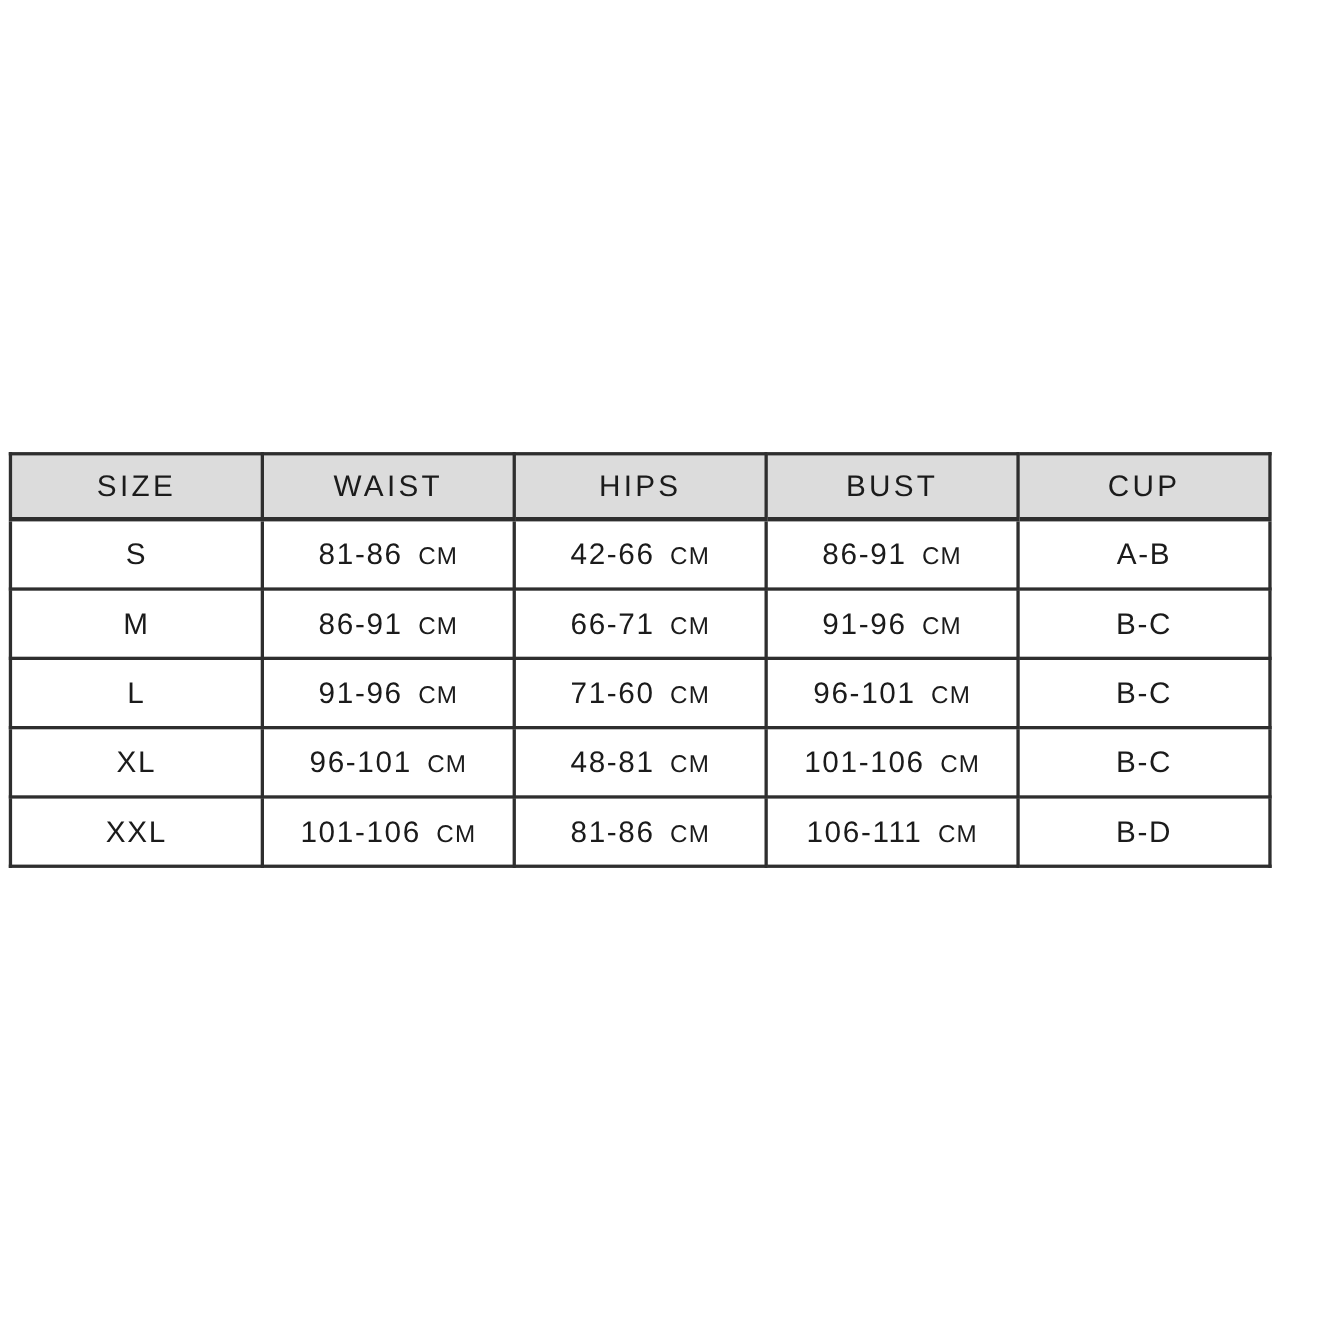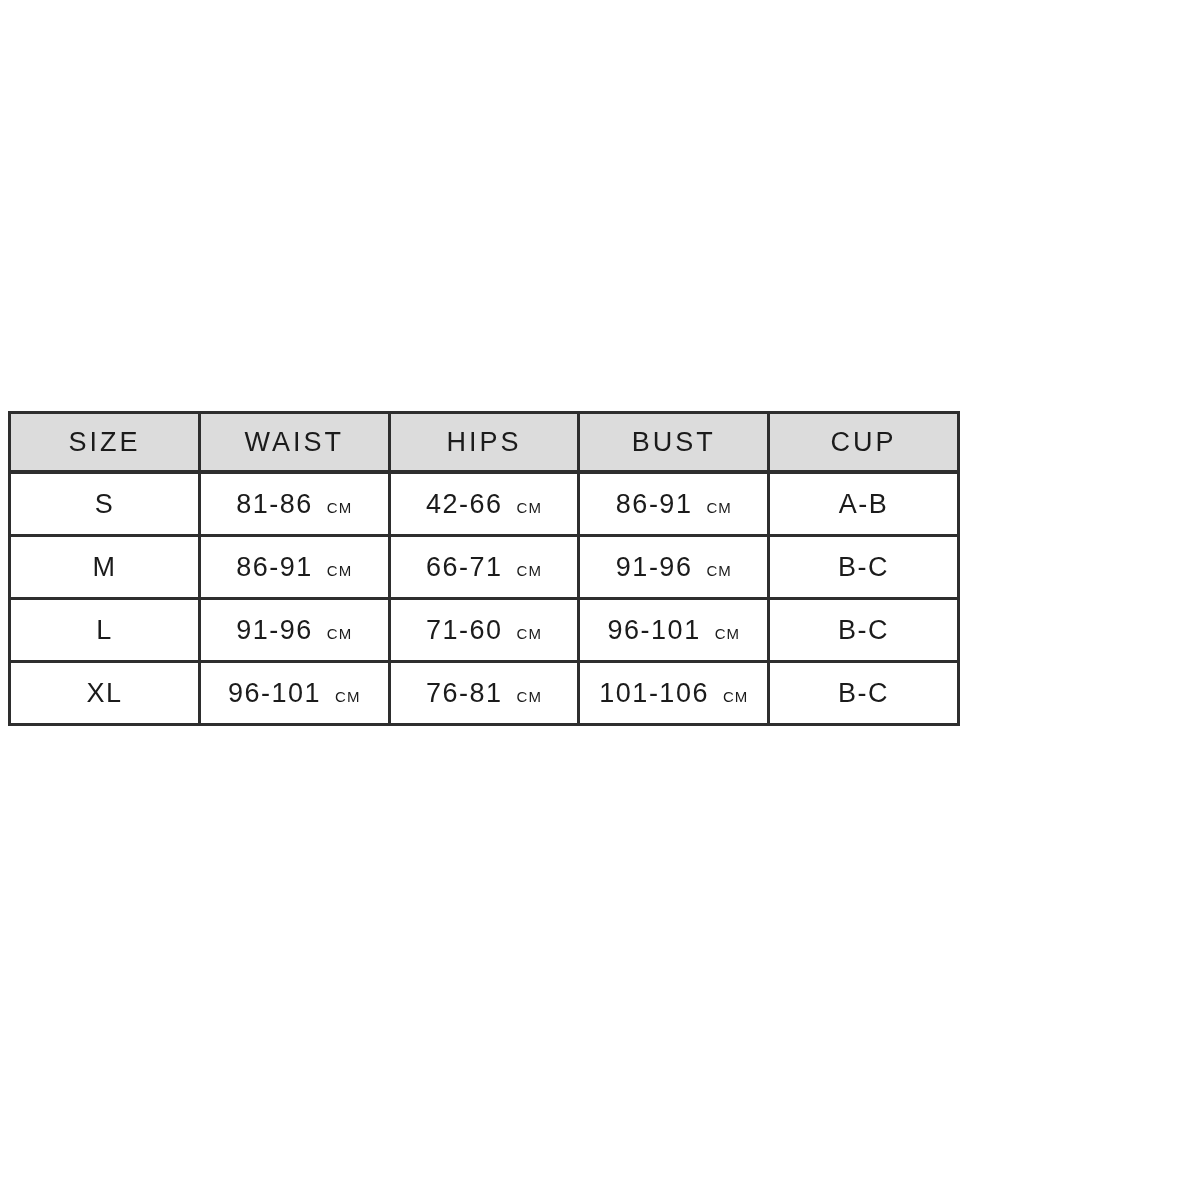--- a/index.html
+++ b/index.html
@@ -20,7 +20,7 @@
     position: absolute;
     left: 8px;
     top: 411px;
-    width: 952px;
+    width: 1148px;
     border-collapse: collapse;
     table-layout: fixed;
     border: 3px solid var(--border, #2e2e2e);

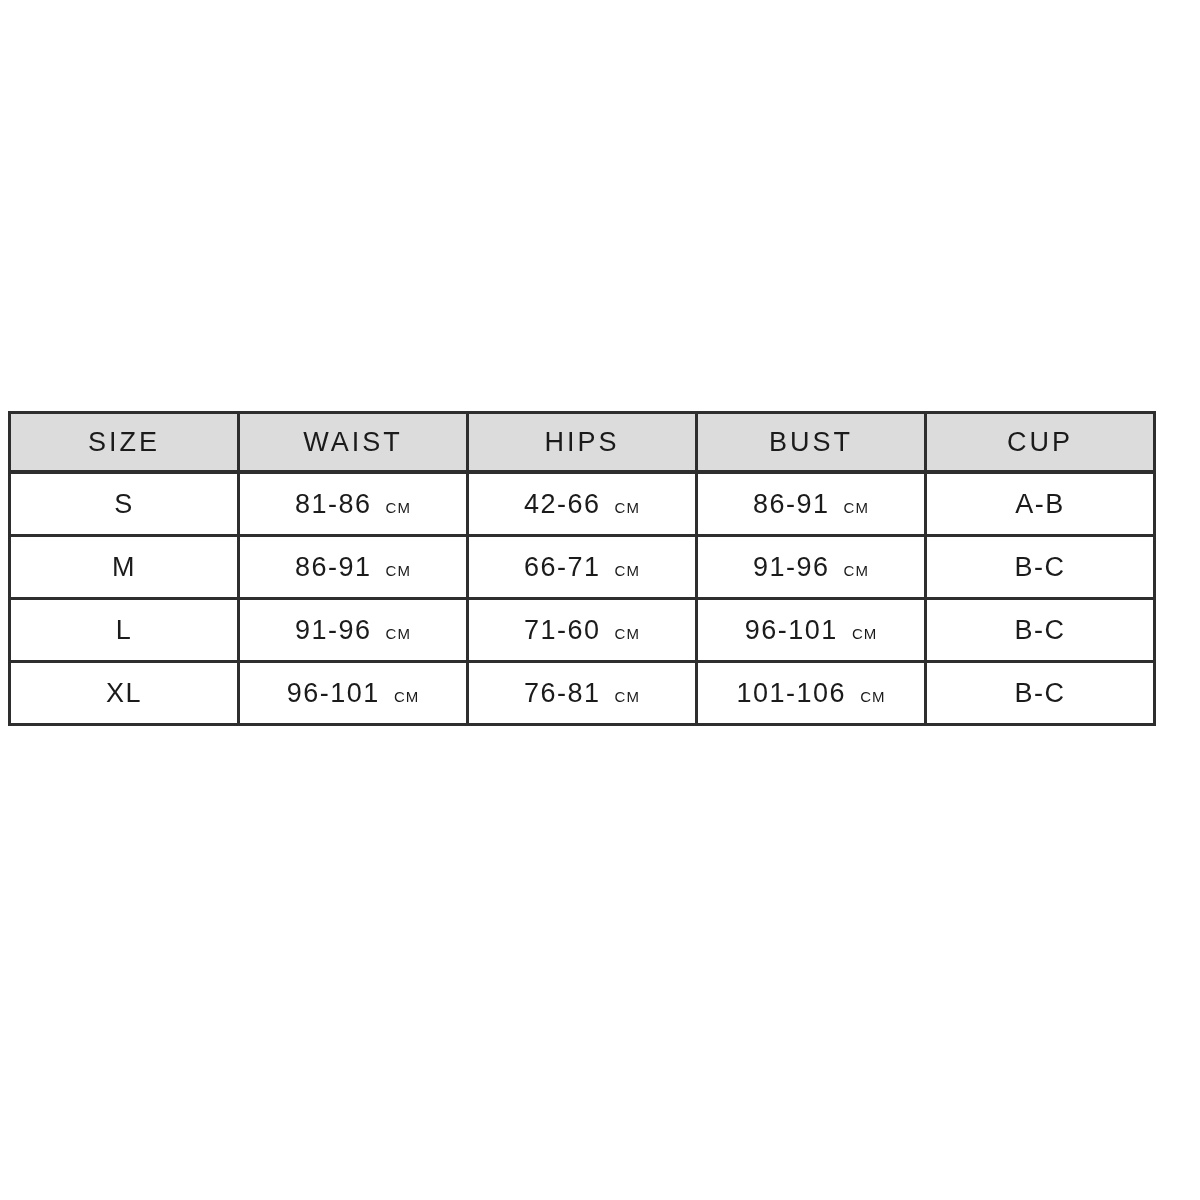--- a/index.html
+++ b/index.html
@@ -49,7 +49,7 @@
     background: #ffffff;
   }
   td .unit {
-    font-size: 15px;
+    font-size: 22px;
     letter-spacing: 1px;
     margin-left: 14px;
   }

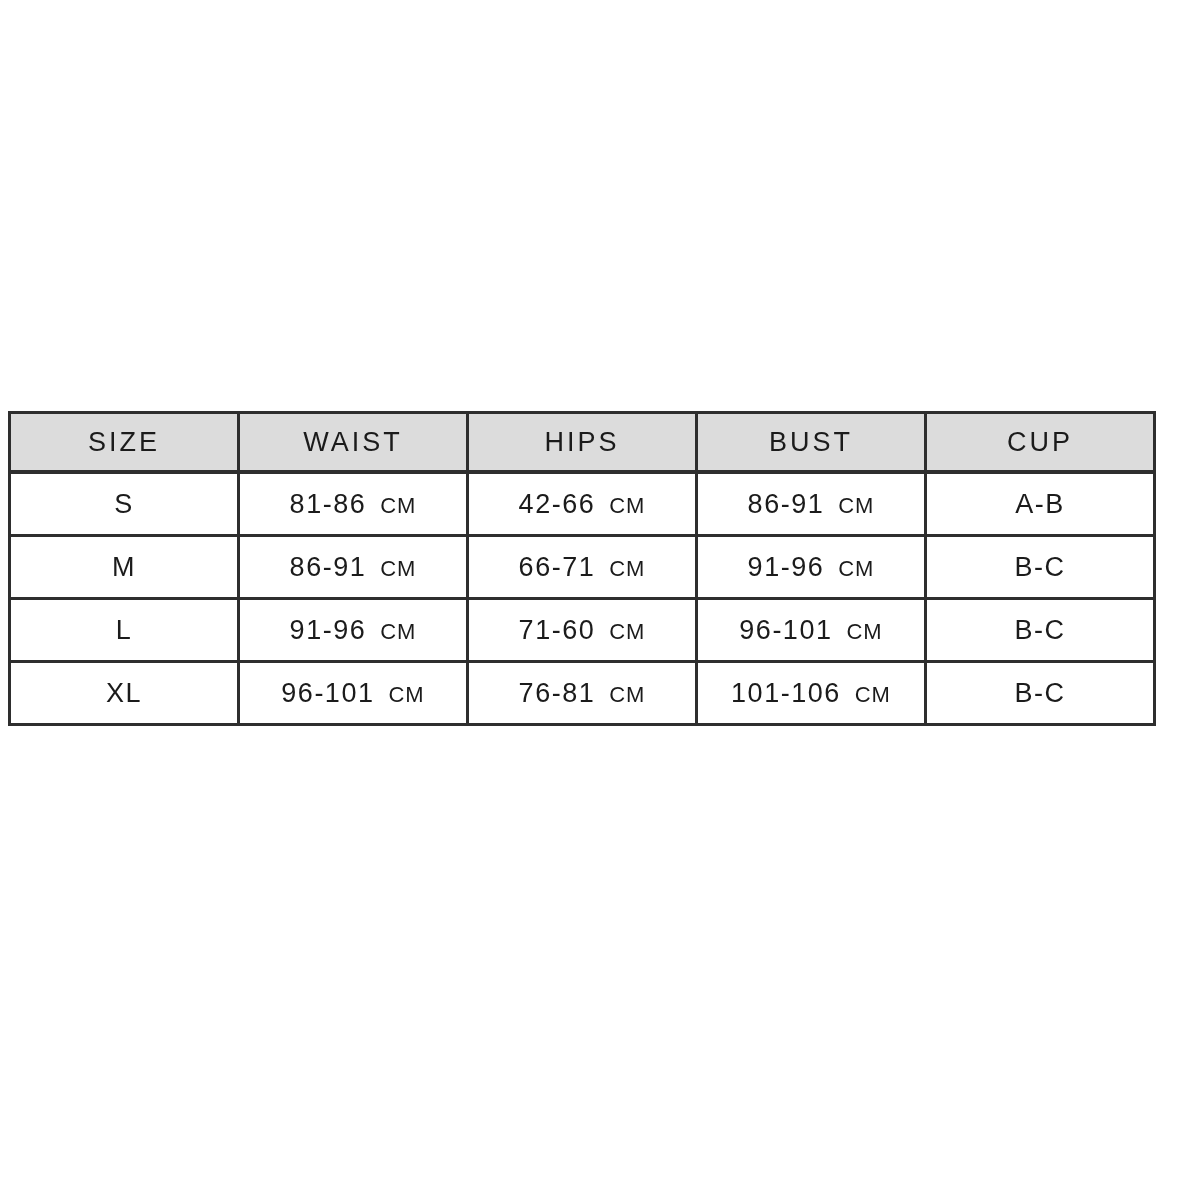--- a/index.html
+++ b/index.html
@@ -96,7 +96,7 @@
       <tr>
         <td><span>XL</span></td>
         <td><span>96-101</span><span class="unit">CM</span></td>
-        <td><span>76-81</span><span class="unit">CM</span></td>
+        <td><span>48-81</span><span class="unit">CM</span></td>
         <td><span>101-106</span><span class="unit">CM</span></td>
         <td><span>B-C</span></td>
       </tr>

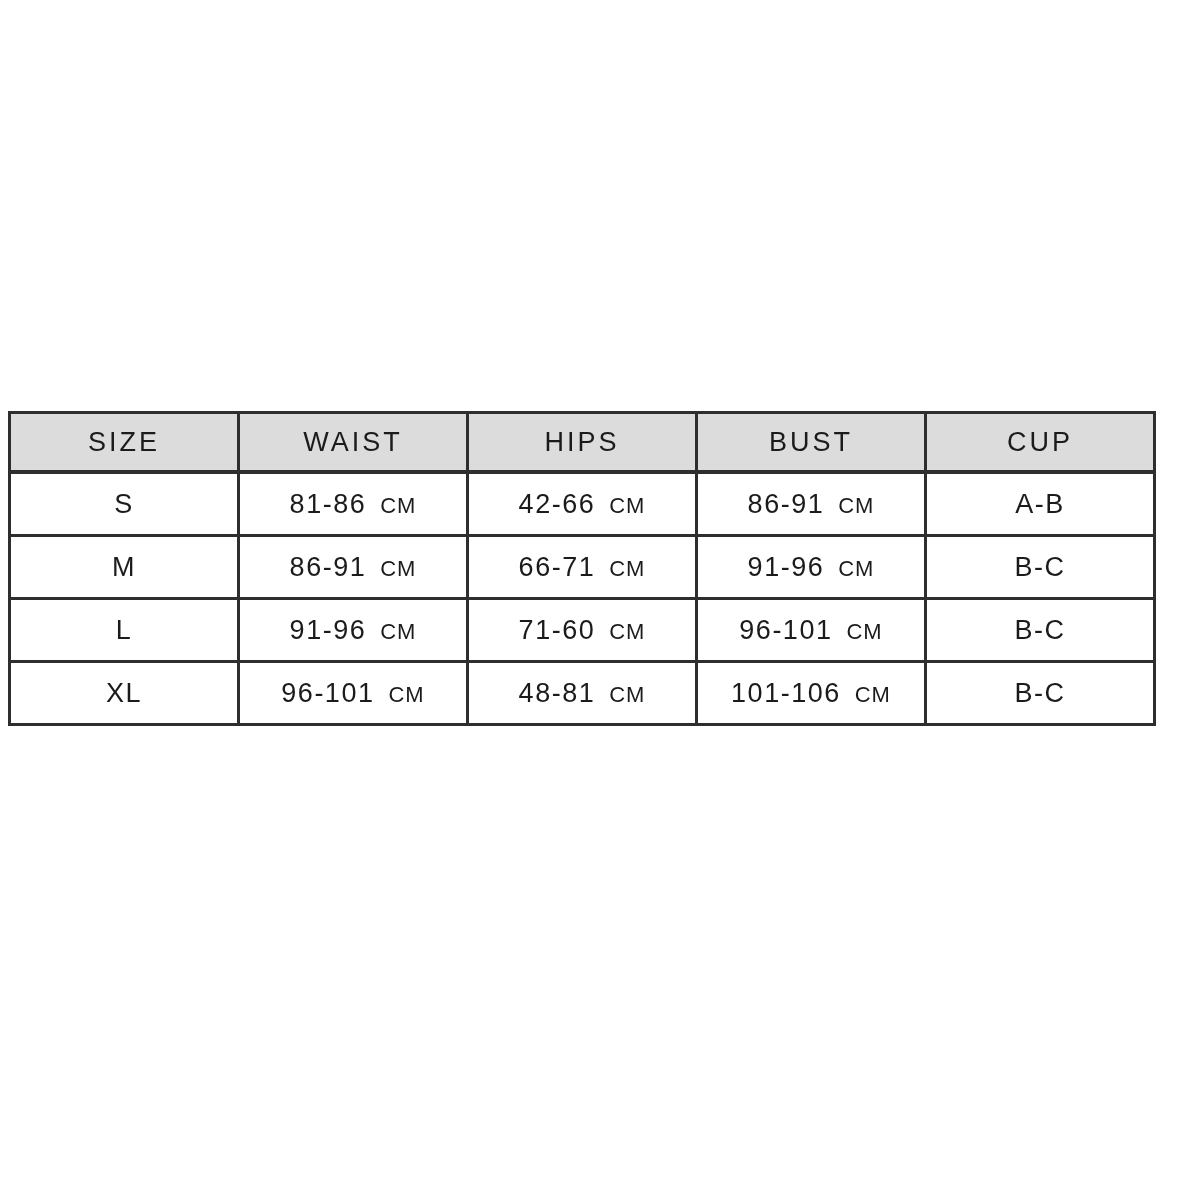--- a/index.html
+++ b/index.html
@@ -100,6 +100,13 @@
         <td><span>101-106</span><span class="unit">CM</span></td>
         <td><span>B-C</span></td>
       </tr>
+      <tr>
+        <td><span>XXL</span></td>
+        <td><span>101-106</span><span class="unit">CM</span></td>
+        <td><span>81-86</span><span class="unit">CM</span></td>
+        <td><span>106-111</span><span class="unit">CM</span></td>
+        <td><span>B-D</span></td>
+      </tr>
     </tbody>
   </table>
 </div>

